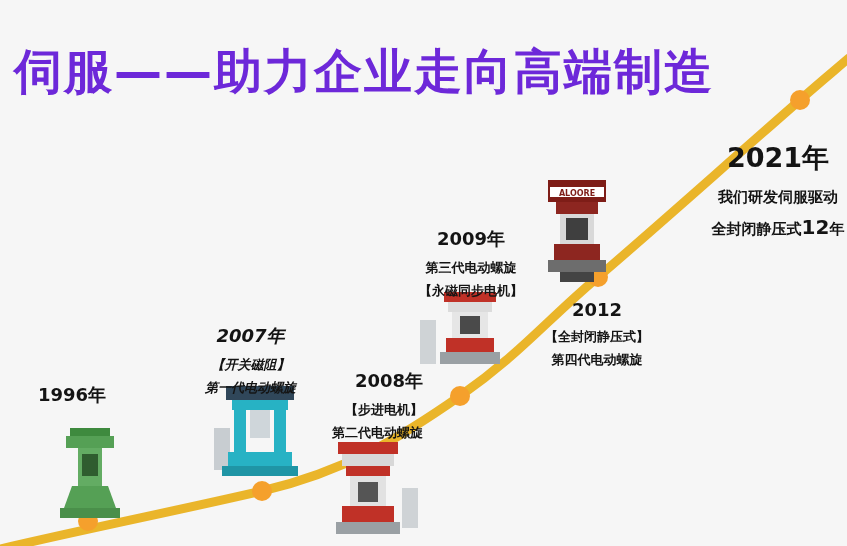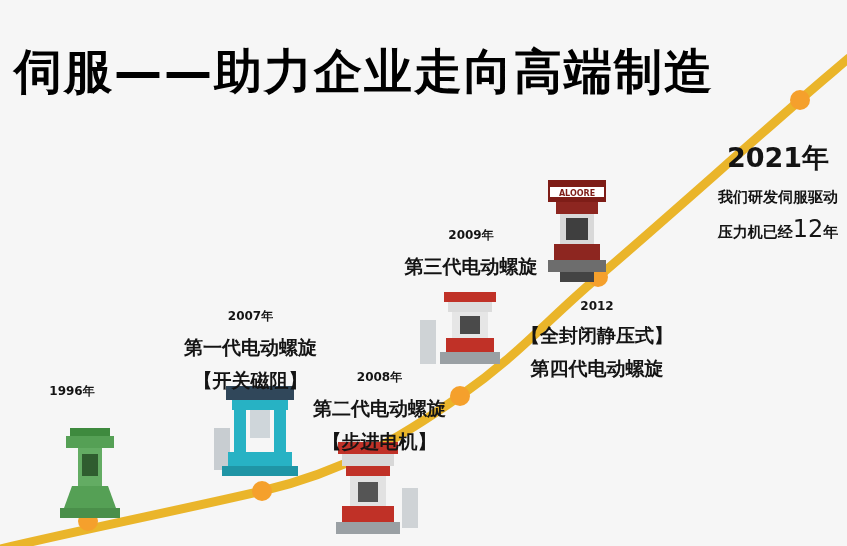--- a/index.html
+++ b/index.html
@@ -16,7 +16,7 @@
   .title {
     position:absolute; left:14px; top:40px; z-index:3;
     font-size:48px; font-weight:bold; letter-spacing:2px;
-    color:#000000; white-space:nowrap;
+    color:#6d28d9; white-space:nowrap;
   }
 
   .machine { position:absolute; z-index:2; }

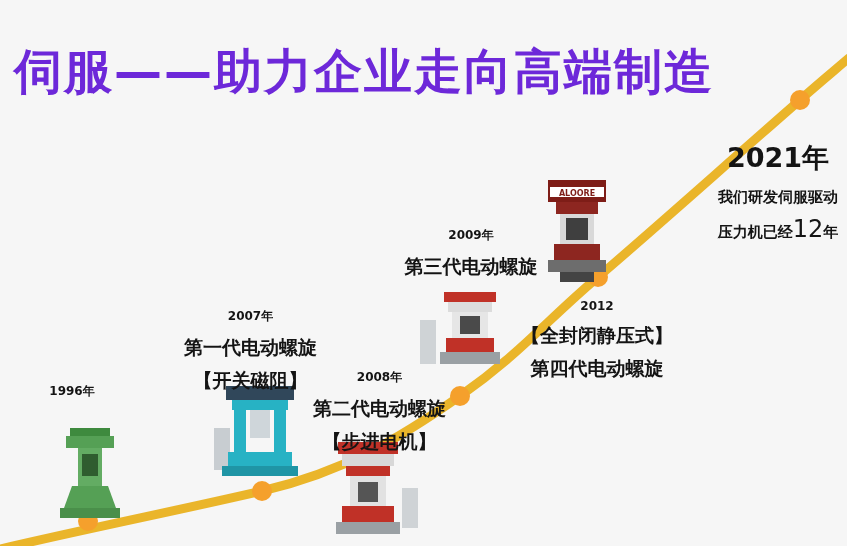--- a/index.html
+++ b/index.html
@@ -22,7 +22,7 @@
   .machine { position:absolute; z-index:2; }
 
   .milestone { position:absolute; z-index:4; text-align:center; color:#141414; }
-  .milestone .year { font-size:12px; font-weight:bold; margin-bottom:6px; }
+  .milestone .year { font-size:18px; font-weight:bold; margin-bottom:6px; }
   .milestone .desc { font-size:19px; font-weight:bold; line-height:1.75; }
 
   .m1996 { left:22px;  top:383px; width:100px; }

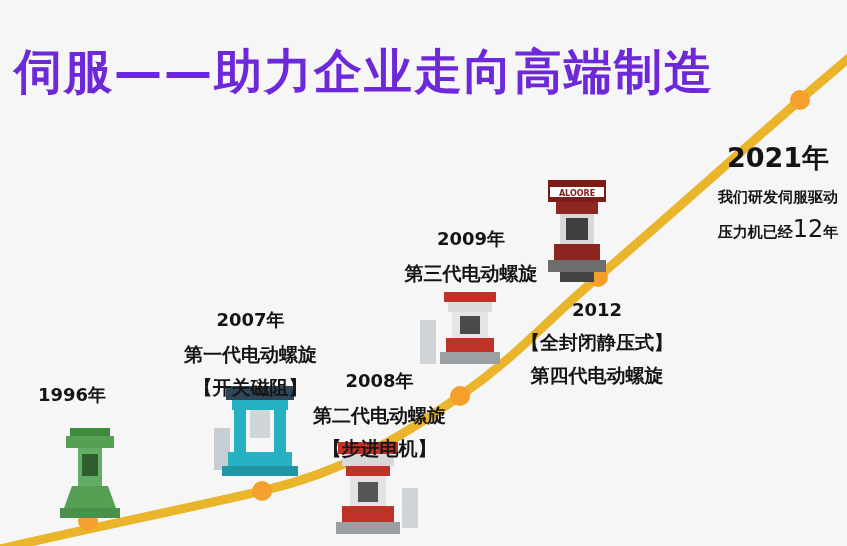--- a/index.html
+++ b/index.html
@@ -144,7 +144,7 @@
   <div class="milestone m2021">
     <div class="year">2021年</div>
     <div class="line1">我们研发伺服驱动</div>
-    <div class="line2"><span>压力机已经</span><span class="big-num">12</span><span>年</span></div>
+    <div class="line2"><span>全封闭静压式</span><span class="big-num">12</span><span>年</span></div>
   </div>
 
 </div>

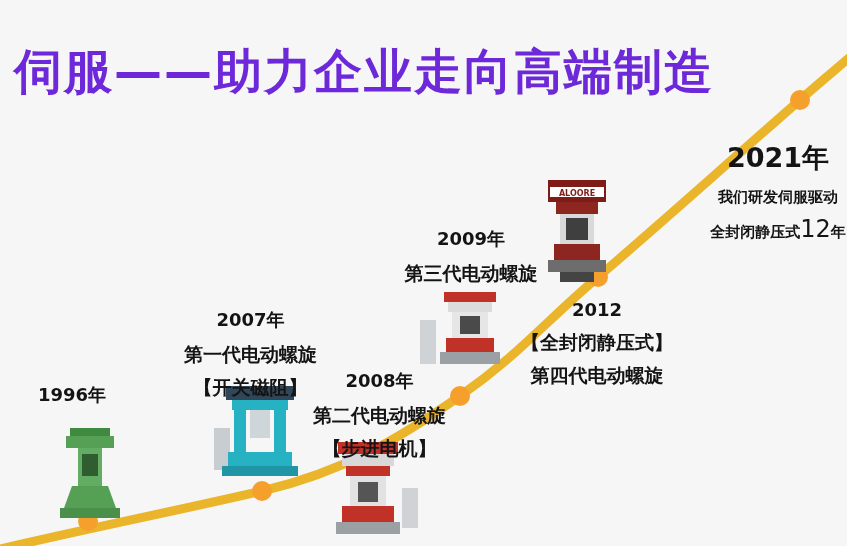--- a/index.html
+++ b/index.html
@@ -35,7 +35,7 @@
   .m2021 .year  { font-size:27px; font-weight:bold; margin-bottom:12px; }
   .m2021 .line1 { font-size:15px; font-weight:bold; margin-bottom:8px; }
   .m2021 .line2 { font-size:15px; font-weight:bold; }
-  .m2021 .big-num { font-size:24px; font-weight:normal; }
+  .m2021 .big-num { font-size:20px; font-weight:bold; }
 
   .mach-1996 { left:48px;  top:424px; width:84px;  height:100px; }
   .mach-2007 { left:214px; top:386px; width:92px;  height:98px; }

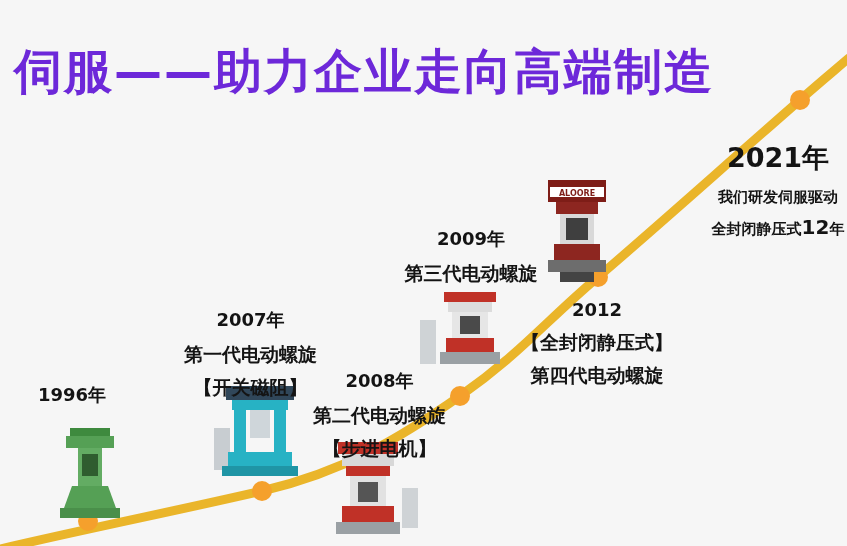--- a/index.html
+++ b/index.html
@@ -23,7 +23,7 @@
 
   .milestone { position:absolute; z-index:4; text-align:center; color:#141414; }
   .milestone .year { font-size:18px; font-weight:bold; margin-bottom:6px; }
-  .milestone .desc { font-size:19px; font-weight:bold; line-height:1.75; }
+  .milestone .desc { font-size:13px; font-weight:bold; line-height:1.75; }
 
   .m1996 { left:22px;  top:383px; width:100px; }
   .m2007 { left:178px; top:308px; width:145px; }

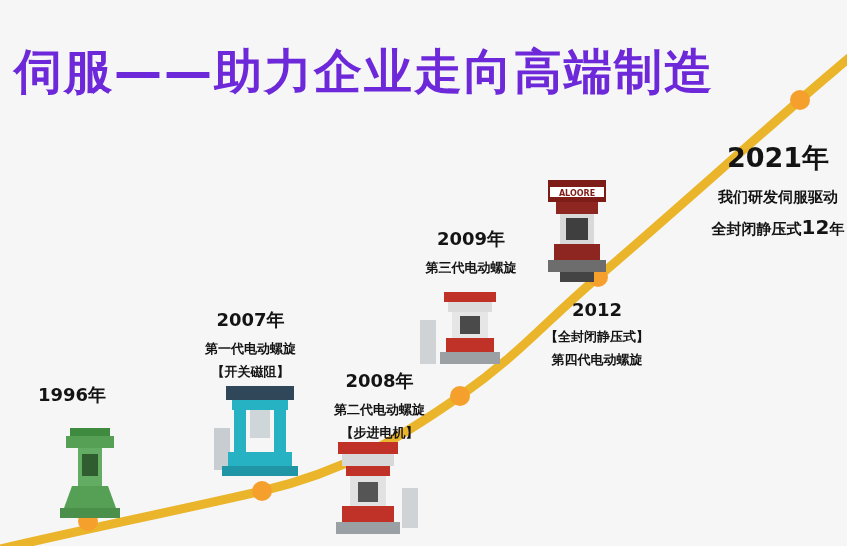--- a/index.html
+++ b/index.html
@@ -133,6 +133,7 @@
   <div class="milestone m2009">
     <div class="year">2009年</div>
     <div class="desc">第三代电动螺旋</div>
+    <div class="desc">【永磁同步电机】</div>
   </div>
 
   <div class="milestone m2012">

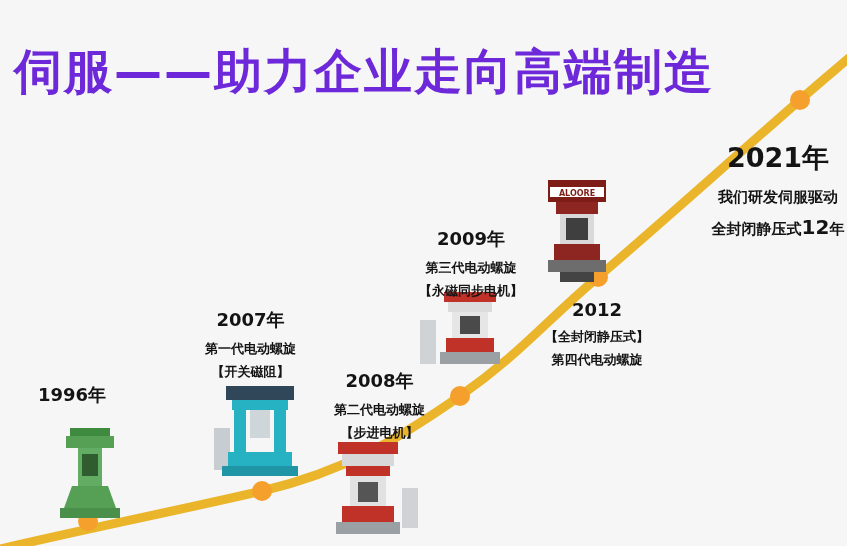--- a/index.html
+++ b/index.html
@@ -26,7 +26,7 @@
   .milestone .desc { font-size:13px; font-weight:bold; line-height:1.75; }
 
   .m1996 { left:22px;  top:383px; width:100px; }
-  .m2007 { left:178px; top:308px; width:145px; }
+  .m2007 { left:178px; top:324px; width:145px;font-style:italic; }
   .m2008 { left:307px; top:369px; width:145px; }
   .m2009 { left:392px; top:227px; width:158px; }
   .m2012 { left:518px; top:299px; width:158px; }

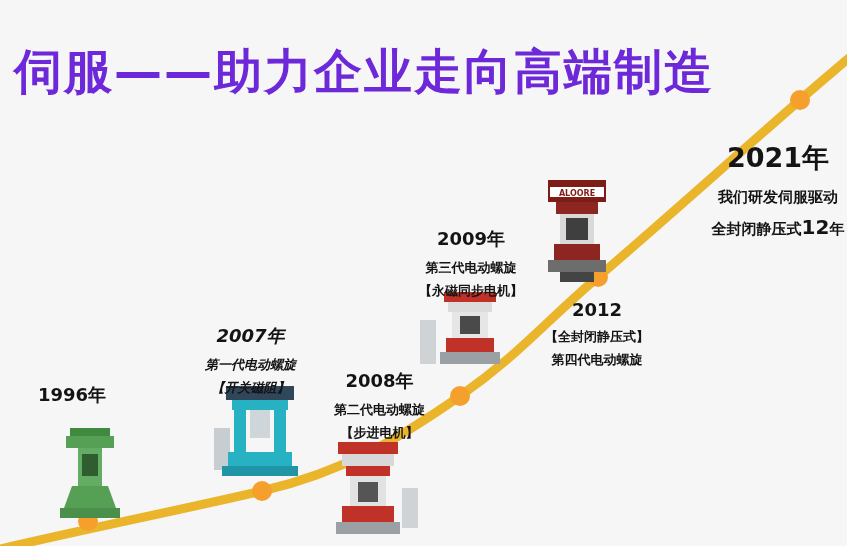--- a/index.html
+++ b/index.html
@@ -120,8 +120,8 @@
 
   <div class="milestone m2007">
     <div class="year">2007年</div>
+    <div class="desc">【开关磁阻】</div>
     <div class="desc">第一代电动螺旋</div>
-    <div class="desc">【开关磁阻】</div>
   </div>
 
   <div class="milestone m2008">

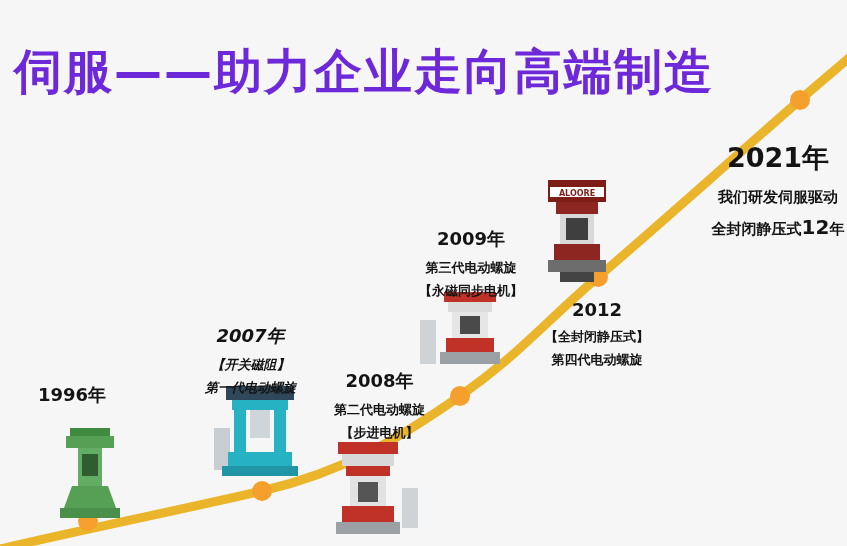--- a/index.html
+++ b/index.html
@@ -27,7 +27,7 @@
 
   .m1996 { left:22px;  top:383px; width:100px; }
   .m2007 { left:178px; top:324px; width:145px;font-style:italic; }
-  .m2008 { left:307px; top:369px; width:145px; }
+  .m2008 { left:278px; top:369px; width:145px;text-align:right; }
   .m2009 { left:392px; top:227px; width:158px; }
   .m2012 { left:518px; top:299px; width:158px; }
 

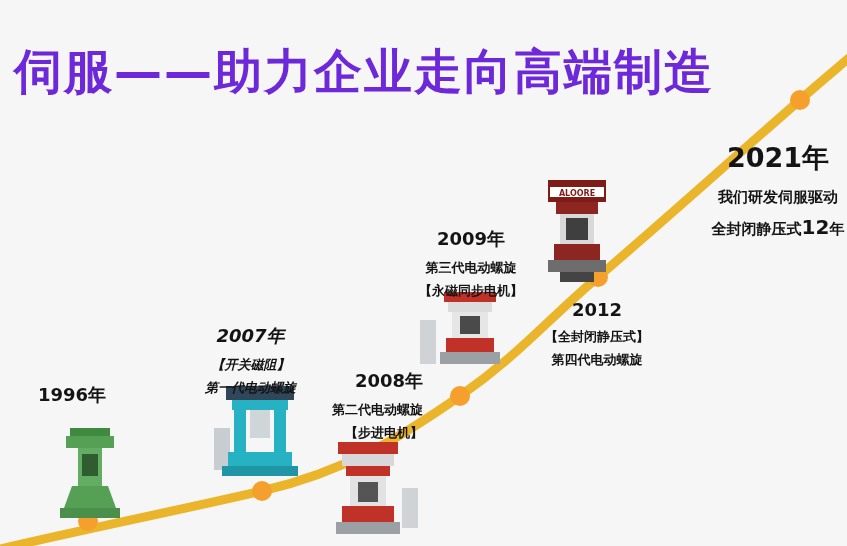--- a/index.html
+++ b/index.html
@@ -126,8 +126,8 @@
 
   <div class="milestone m2008">
     <div class="year">2008年</div>
+    <div class="desc">【步进电机】</div>
     <div class="desc">第二代电动螺旋</div>
-    <div class="desc">【步进电机】</div>
   </div>
 
   <div class="milestone m2009">

